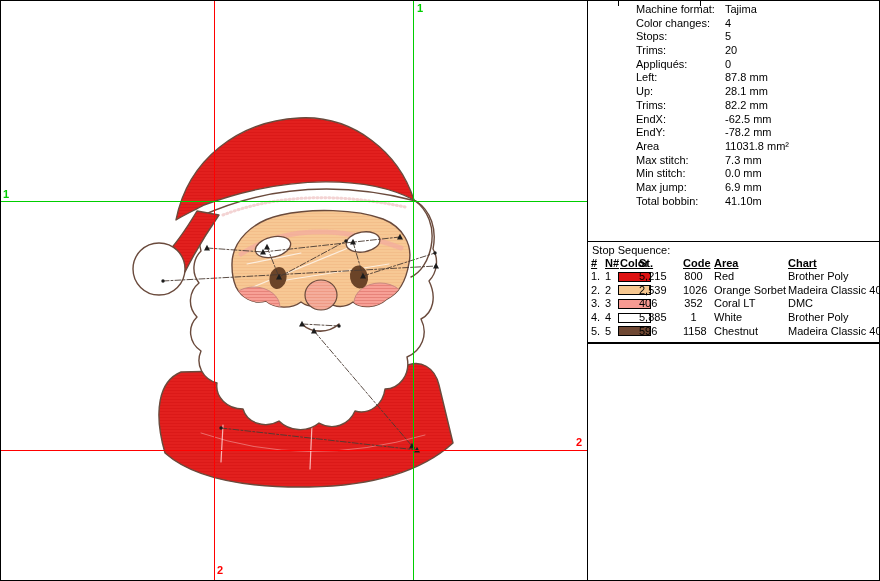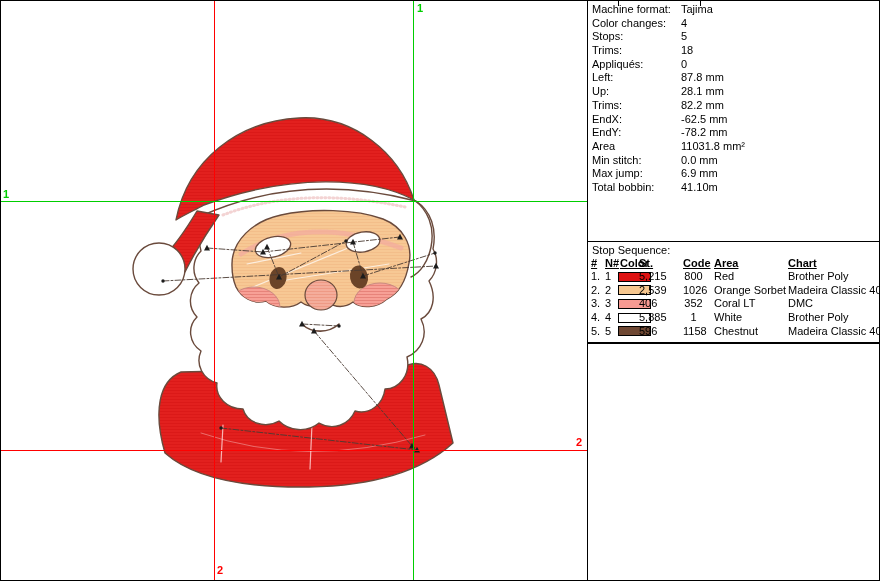--- a/index.html
+++ b/index.html
@@ -22,7 +22,7 @@
   
   #panel-divider{position:absolute;left:586px;top:0;bottom:0;width:1px;background:#000;}
   .top-tick{position:absolute;top:0;width:1px;height:5px;background:#000;}
-  #info-panel{position:absolute;left:588px;top:2px;width:290px;}
+  #info-panel{position:absolute;left:588px;top:2px;width:290px;padding-left:44px;}
   .info-row{position:relative;height:13.7px;line-height:13.7px;white-space:nowrap;}
   .info-label{position:absolute;left:3px;}
   .info-value{position:absolute;left:92px;}

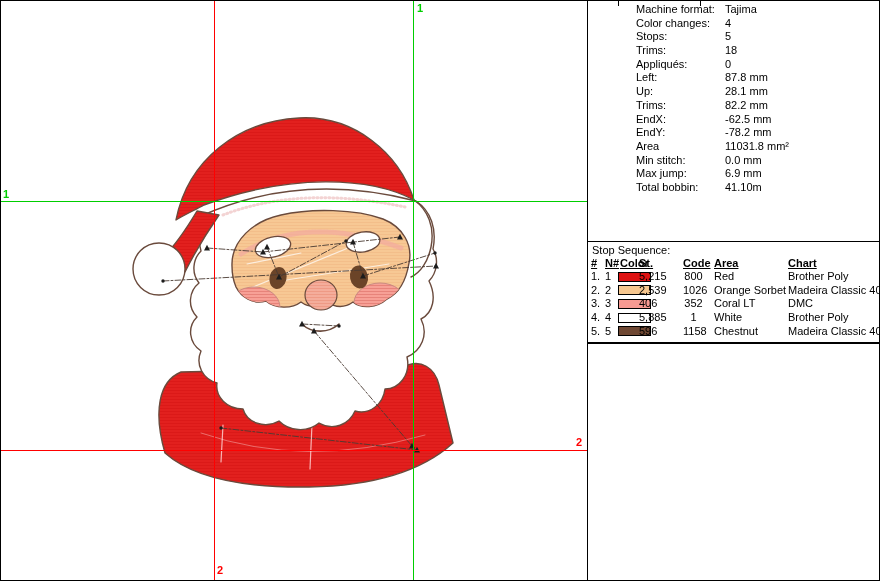--- a/index.html
+++ b/index.html
@@ -181,7 +181,7 @@
       </div>
       <div class="info-row">
         <span class="info-label">Trims:</span>
-        <span class="info-value">18</span>
+        <span class="info-value">20</span>
       </div>
       <div class="info-row">
         <span class="info-label">Appliqués:</span>

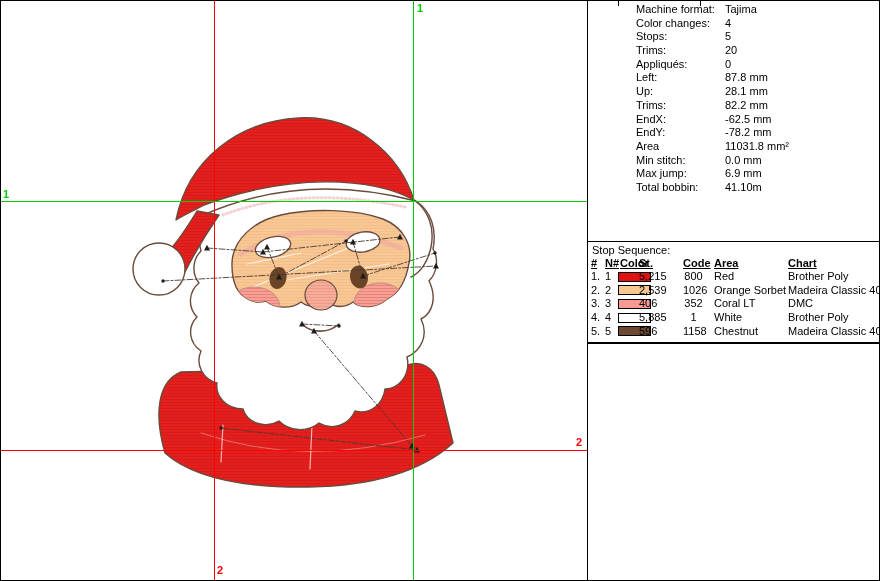--- a/index.html
+++ b/index.html
@@ -212,6 +212,10 @@
         <span class="info-value">11031.8 mm²</span>
       </div>
       <div class="info-row">
+        <span class="info-label">Max stitch:</span>
+        <span class="info-value">7.3 mm</span>
+      </div>
+      <div class="info-row">
         <span class="info-label">Min stitch:</span>
         <span class="info-value">0.0 mm</span>
       </div>

